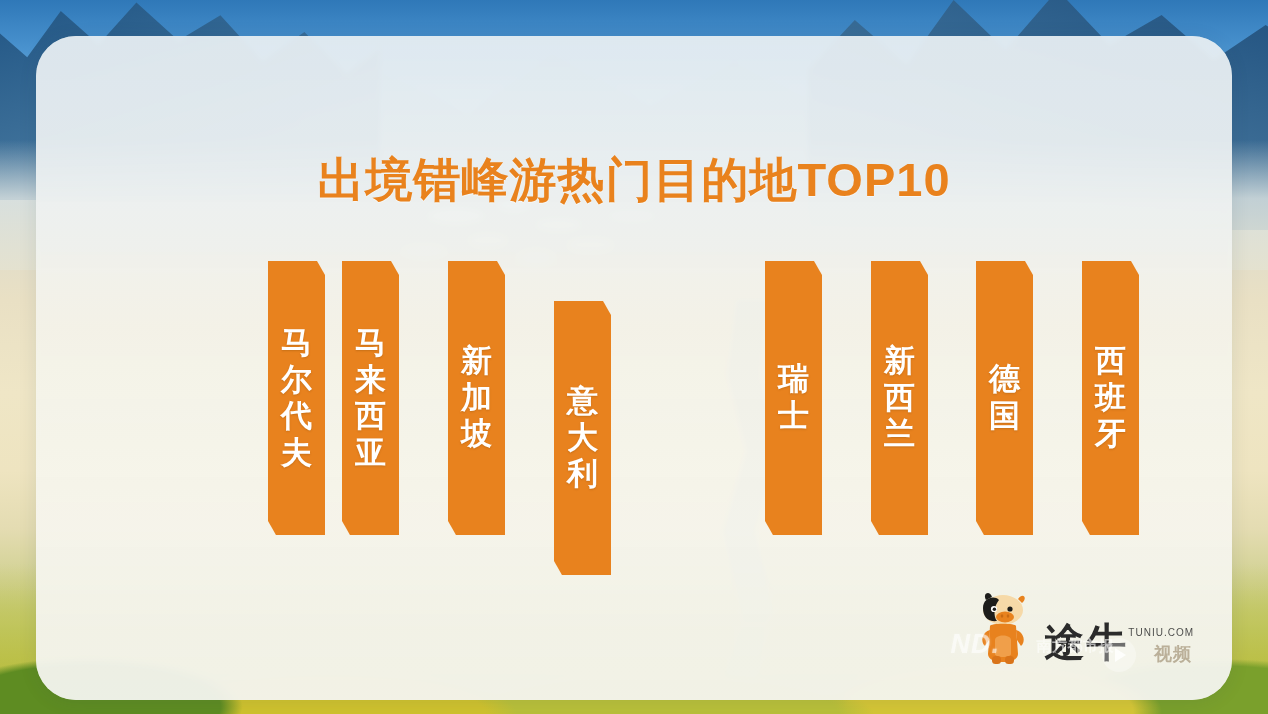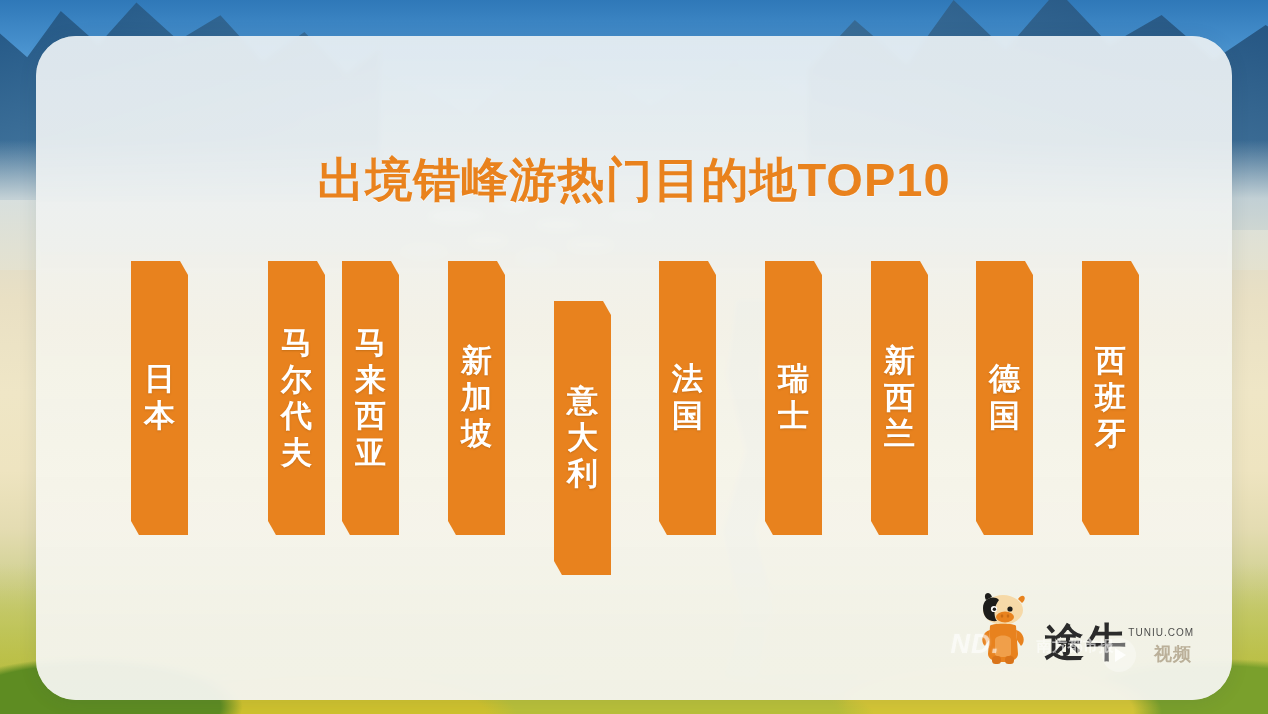--- a/index.html
+++ b/index.html
@@ -254,11 +254,6 @@
     <h1 class="title">出境错峰游热门目的地TOP10</h1>
 
     <div class="bars">
-        <div class="bar-slot" style="left: 0px;">
-          <div class="bar">
-            <div class="bar-label">日本</div>
-          </div>
-        </div>
         <div class="bar-slot" style="left: 106px; padding-left: 31px;">
           <div class="bar">
             <div class="bar-label">马尔代夫</div>

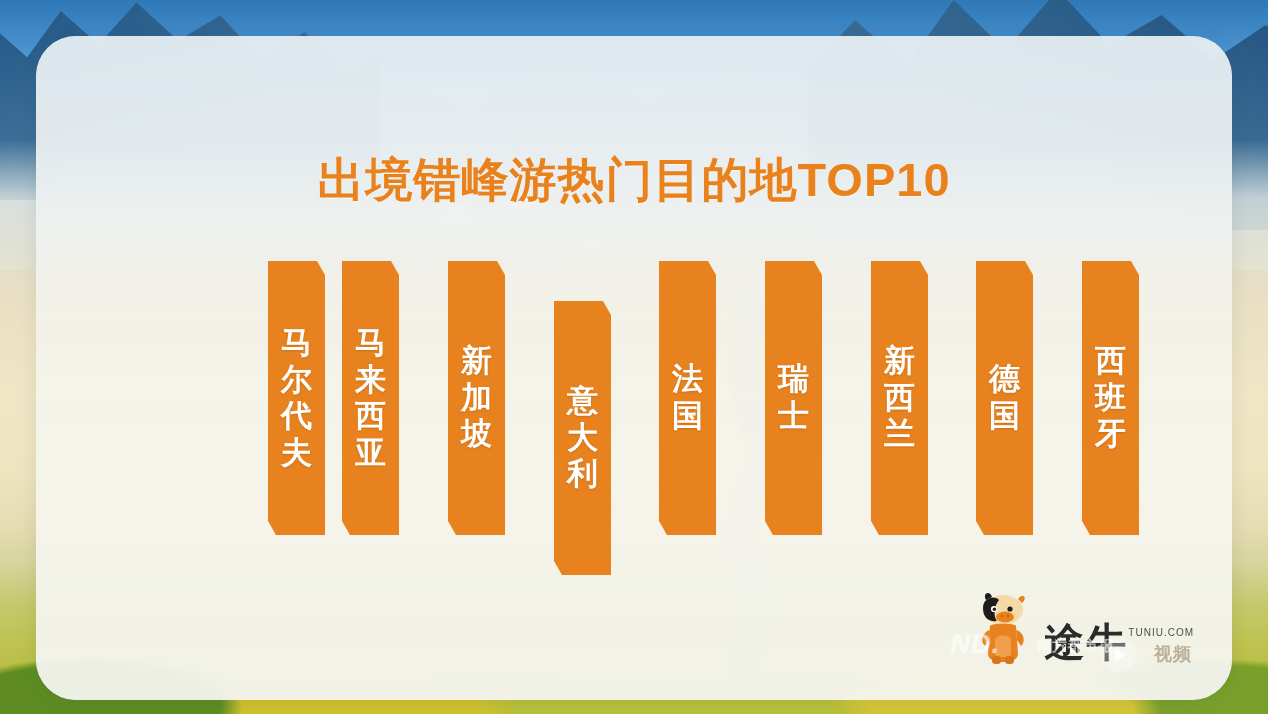--- a/index.html
+++ b/index.html
@@ -274,11 +274,6 @@
             <div class="bar-label">意大利</div>
           </div>
         </div>
-        <div class="bar-slot" style="left: 528px;">
-          <div class="bar">
-            <div class="bar-label">法国</div>
-          </div>
-        </div>
         <div class="bar-slot" style="left: 634px;">
           <div class="bar">
             <div class="bar-label">瑞士</div>

